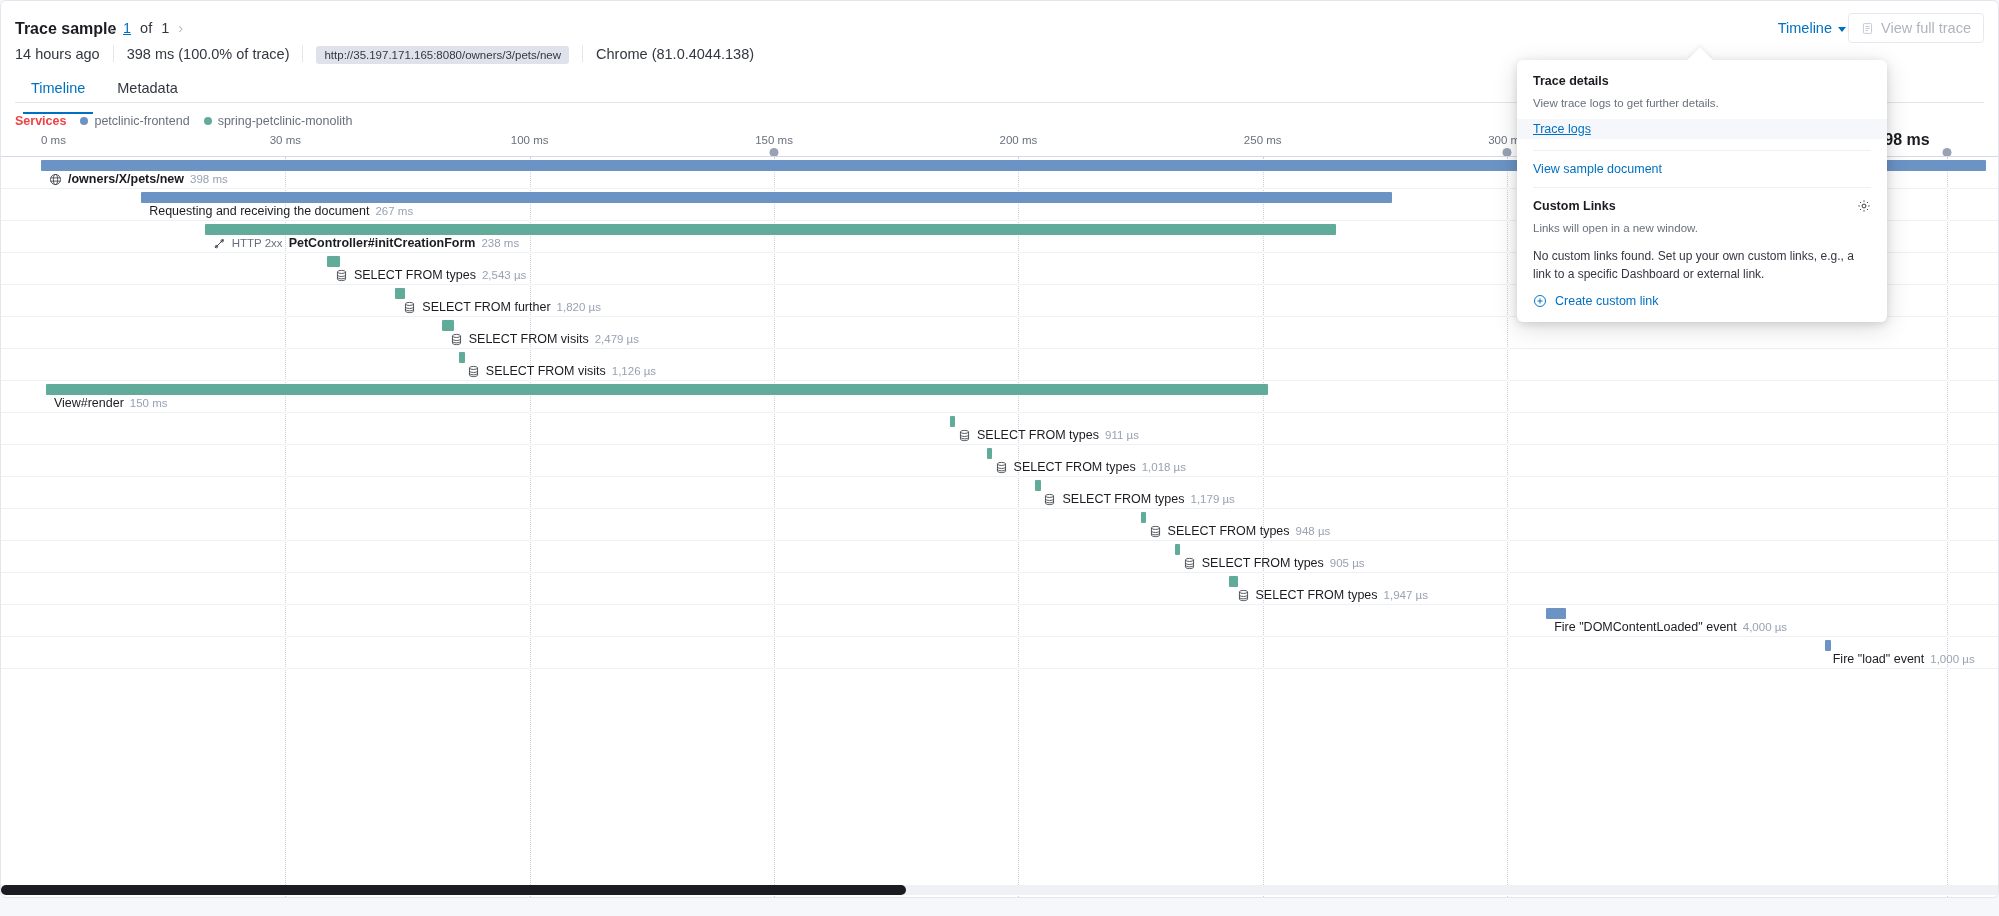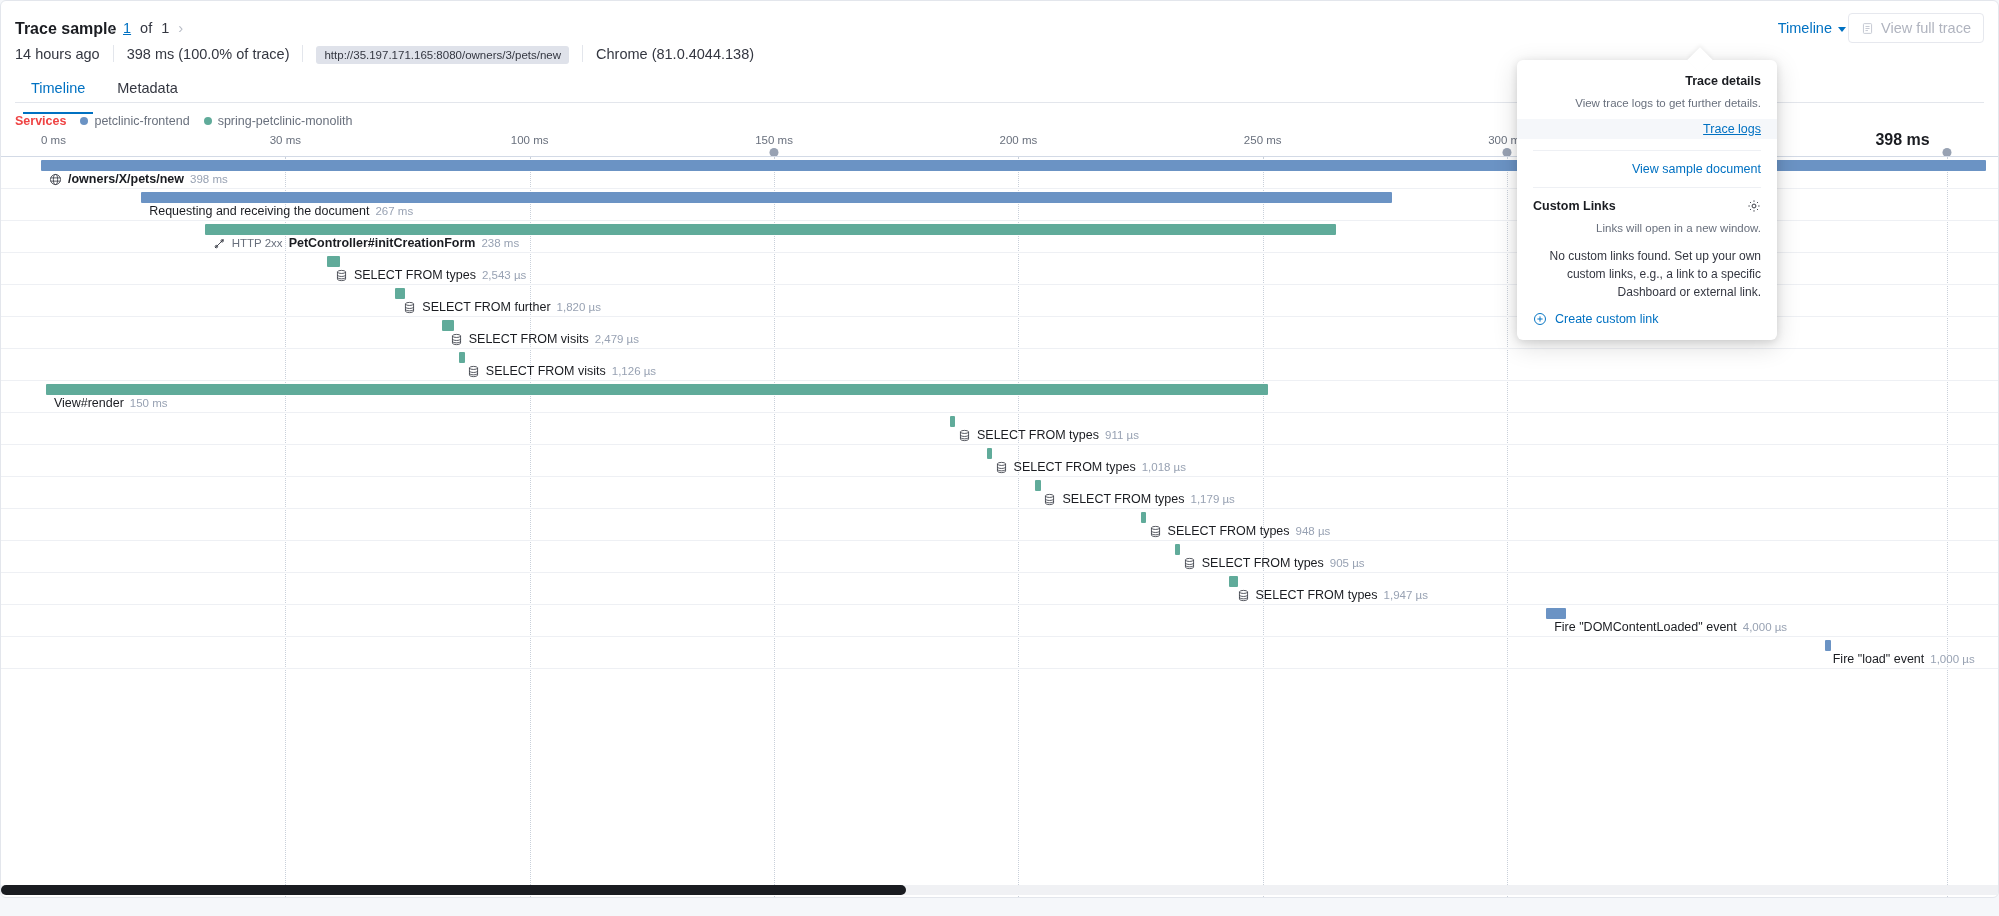--- a/index.html
+++ b/index.html
@@ -74,9 +74,9 @@
   .ico svg{display:block;}
 
   
-  .pop{position:absolute;left:1516px;top:59px;width:260px;background:#fff;
+  .pop{position:absolute;left:1516px;top:59px;width:370px;background:#fff;
        border-radius:6px;box-shadow:0 2px 8px rgba(0,0,0,.12),0 6px 26px rgba(0,0,0,.14);
-       padding:14px 16px 14px 16px;box-sizing:border-box;z-index:20;text-align:right;}
+       padding:14px 16px 14px 16px;box-sizing:border-box;z-index:20;}
   .pop:before{content:"";position:absolute;top:-9px;left:174px;width:18px;height:18px;background:#fff;
               transform:rotate(45deg);box-shadow:-2px -2px 4px rgba(0,0,0,.05);}
   .pop h4{margin:0 0 7px 0;font-size:12.5px;color:#1a1c21;}

